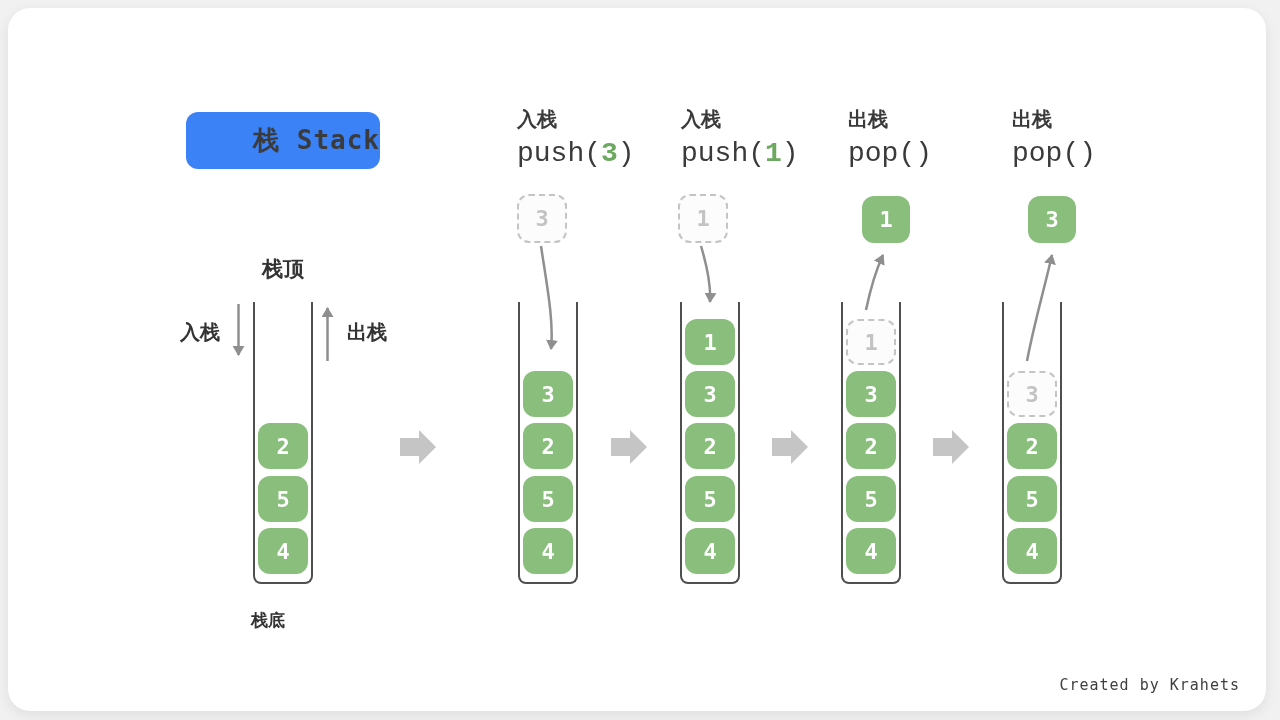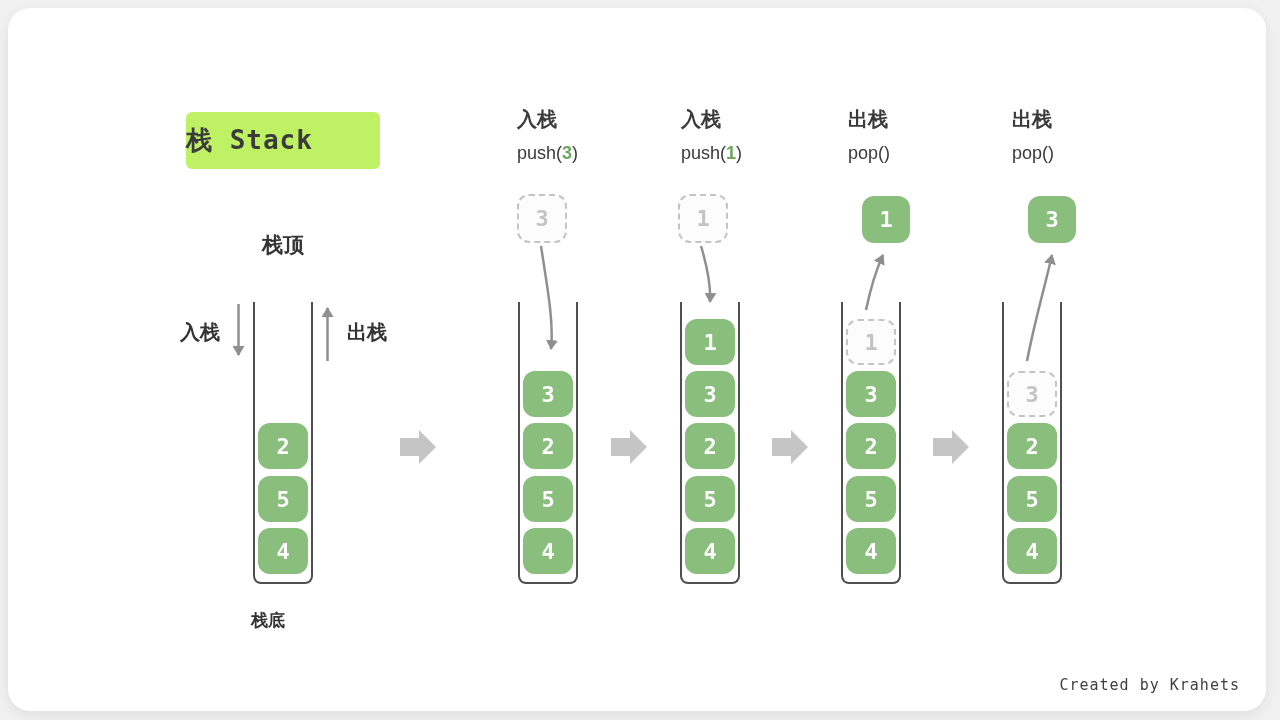--- a/index.html
+++ b/index.html
@@ -21,8 +21,8 @@
   
   .title-badge {
     left: 186px; top: 112px; width: 194px; height: 57px;
-    background: #bef264; border-radius: 6px;
-    display: flex; align-items: center; justify-content: flex-start;
+    background: #3b82f6; border-radius: 12px;
+    display: flex; align-items: center; justify-content: flex-end;
     font-family: "DejaVu Sans Mono", monospace;
     font-weight: bold; font-size: 26px; color: #3b3b3b;
     letter-spacing: 1px;

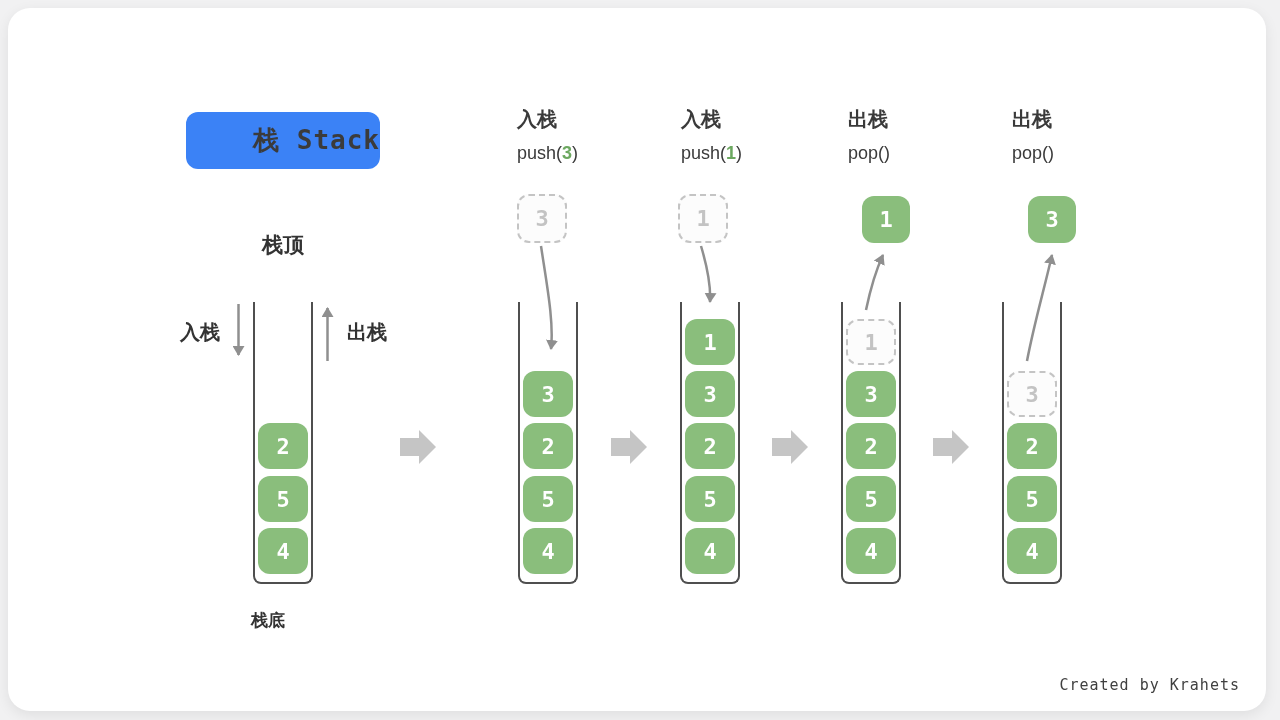--- a/index.html
+++ b/index.html
@@ -35,8 +35,8 @@
     margin-bottom: 10px; line-height: 24px;
   }
   .op .code {
-    font-family: Liberation Sans, sans-serif;
-    font-size: 18px; color: #3a3a3a; line-height: 25px;
+    font-family: Liberation Mono, monospace;
+    font-size: 28px; color: #3a3a3a; line-height: 25px;
   }
   .op .code .arg { color: #6ca860; font-weight: bold; }
 

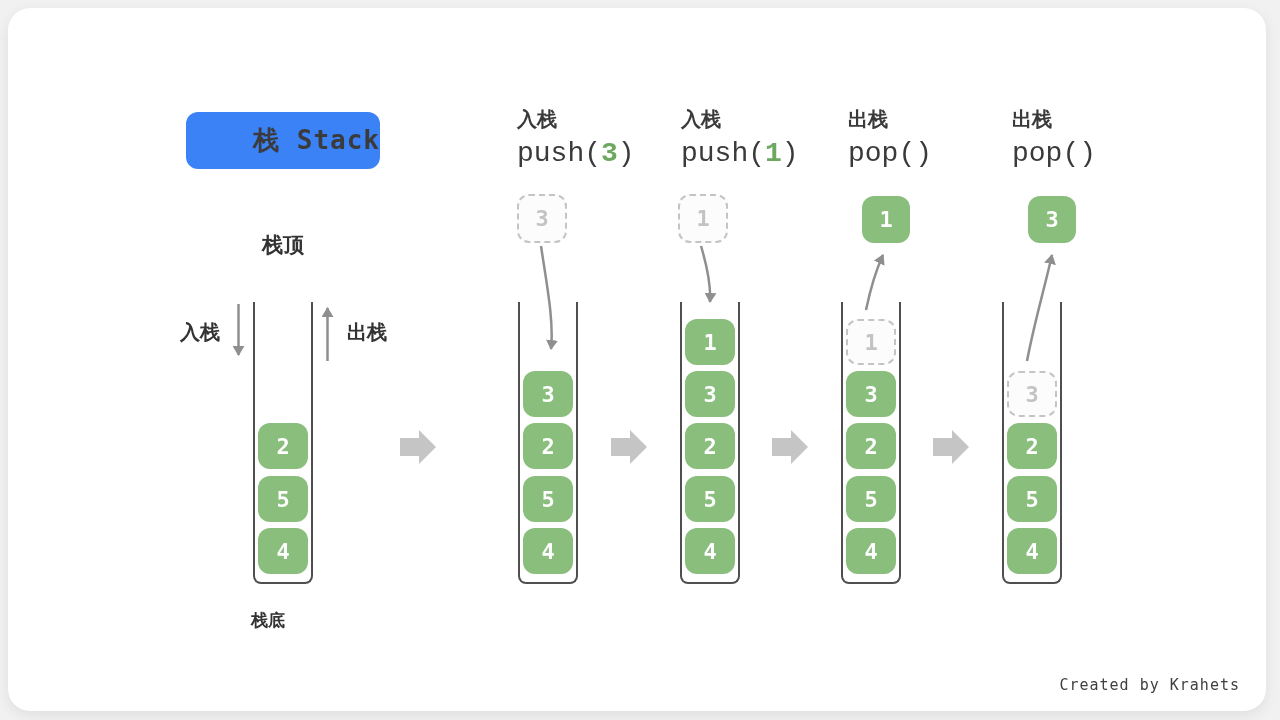--- a/index.html
+++ b/index.html
@@ -73,7 +73,7 @@
 
   
   .lbl { font-weight: bold; color: #333333; text-align: center; }
-  .top-lbl    { left: 253px; top: 231px; width: 60px; font-size: 21px; }
+  .top-lbl    { left: 253px; top: 255px; width: 60px; font-size: 21px; }
   .bottom-lbl { left: 238px; top: 609px; width: 60px; font-size: 17px; }
   .push-lbl   { left: 175px; top: 319px; width: 50px; font-size: 20px; }
   .pop-lbl    { left: 342px; top: 319px; width: 50px; font-size: 20px; }

